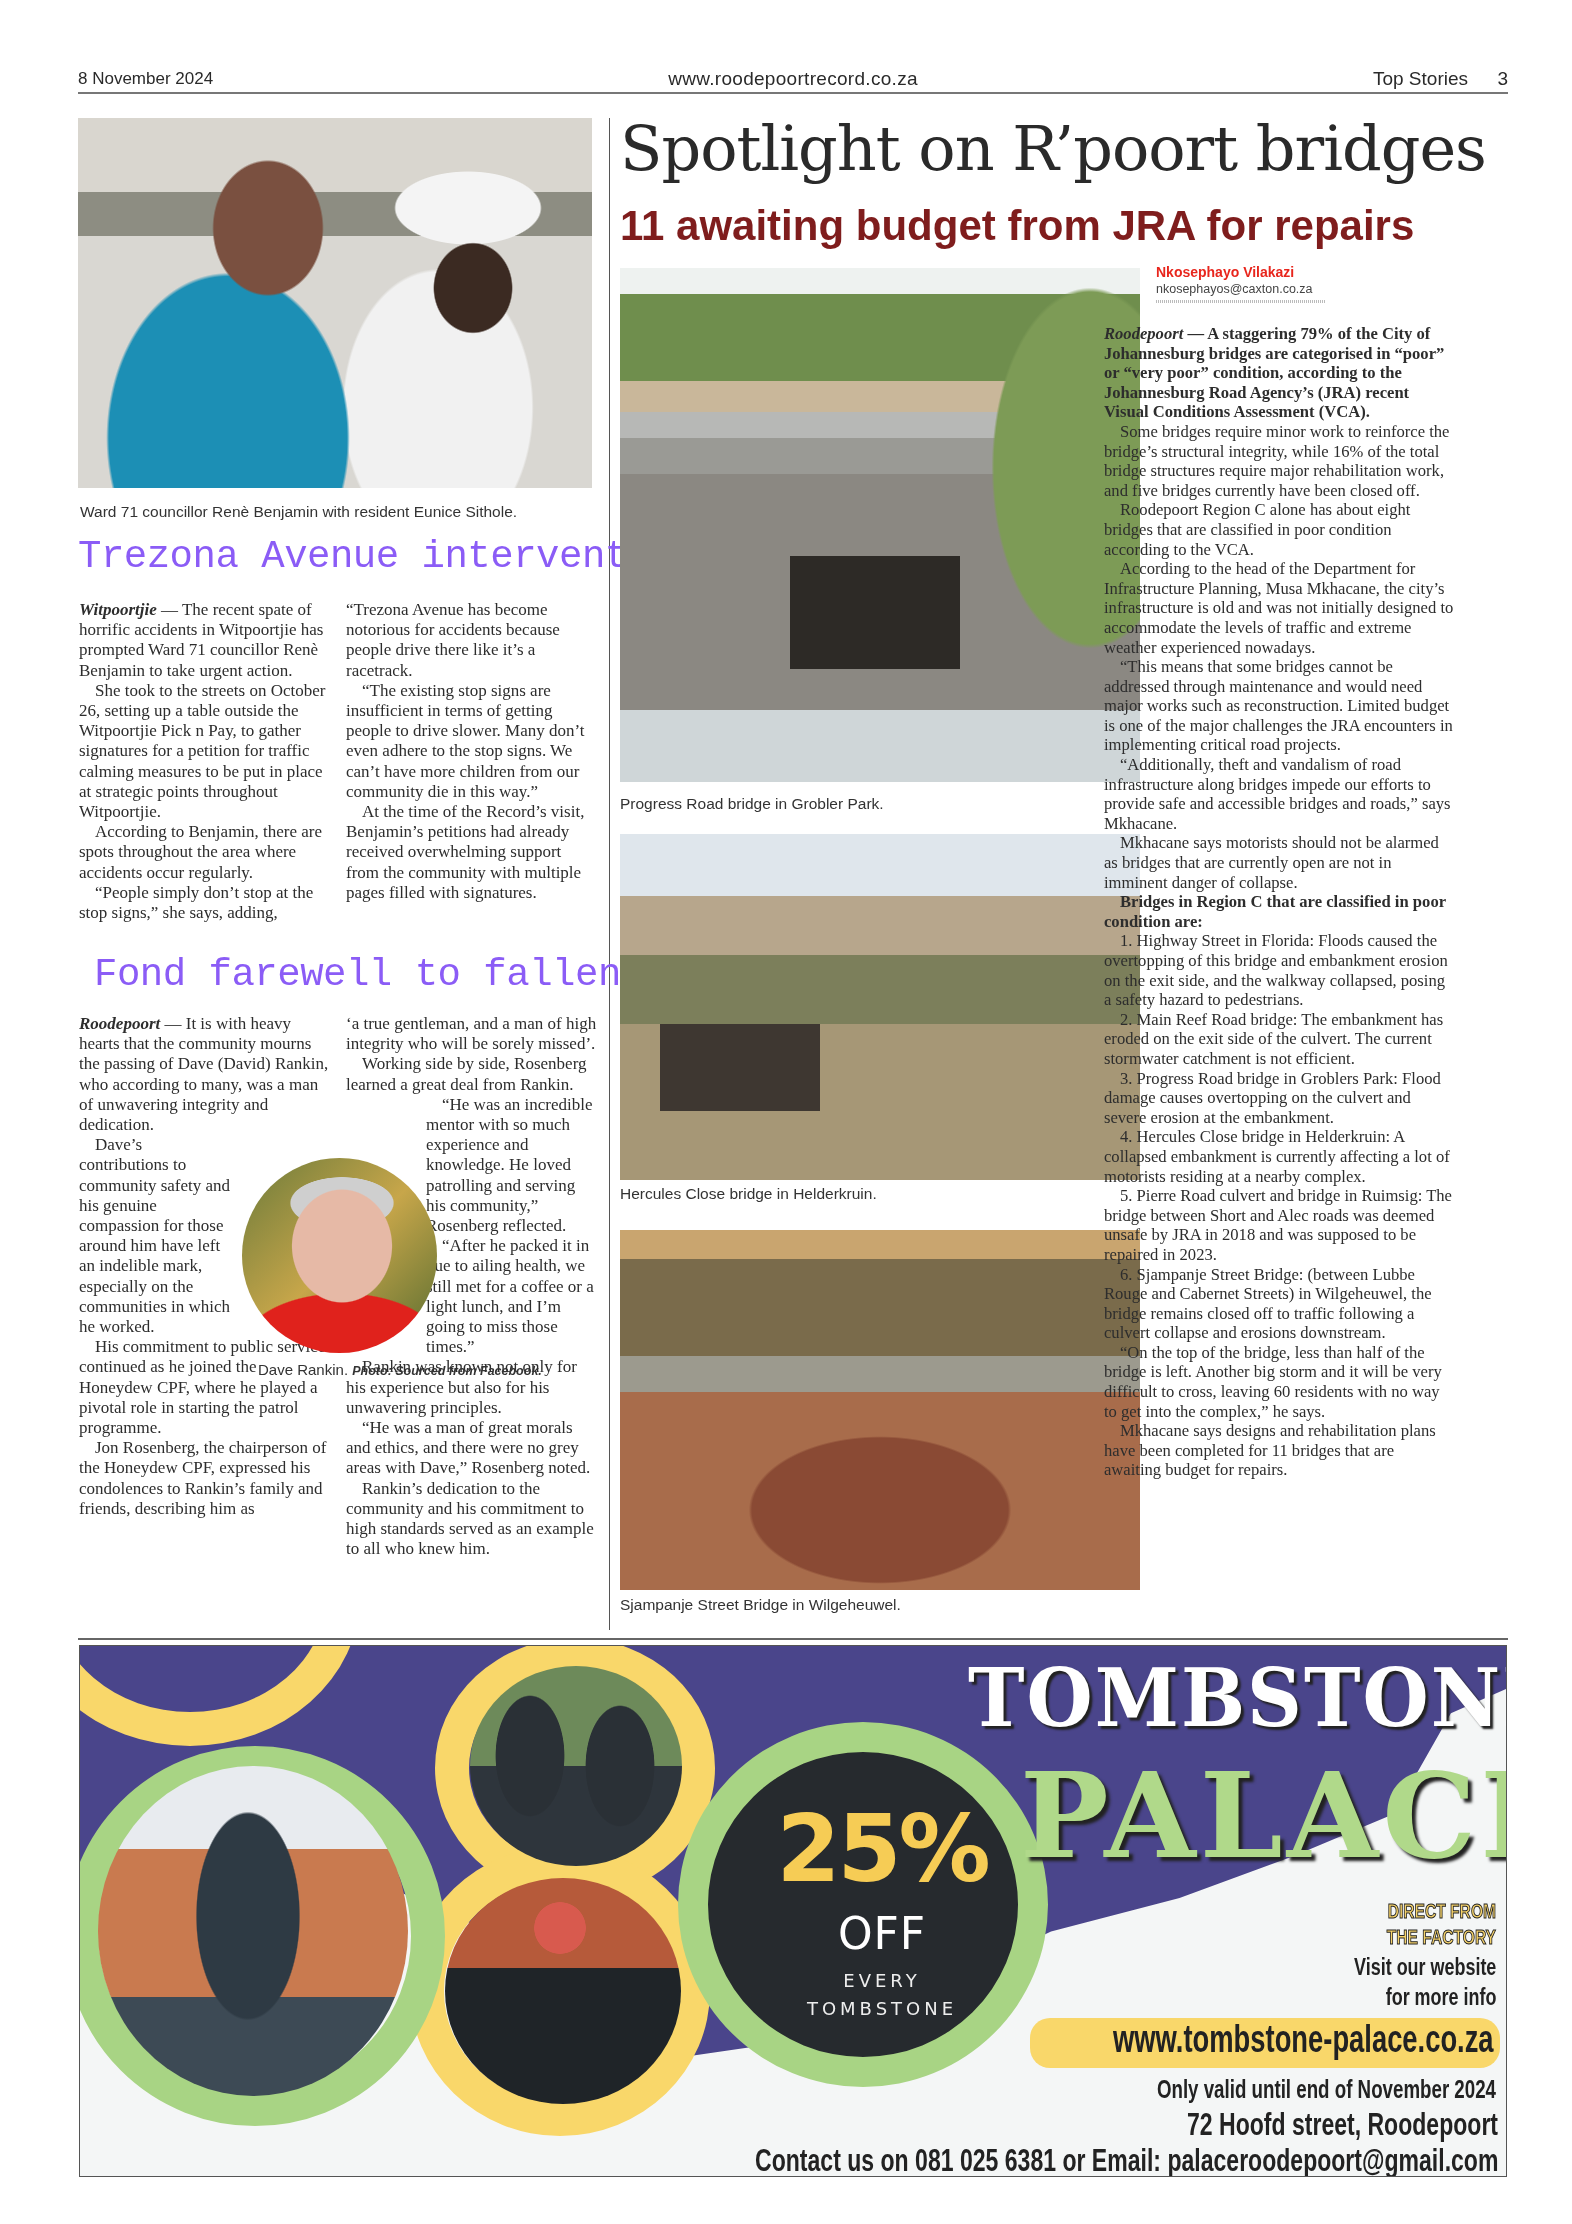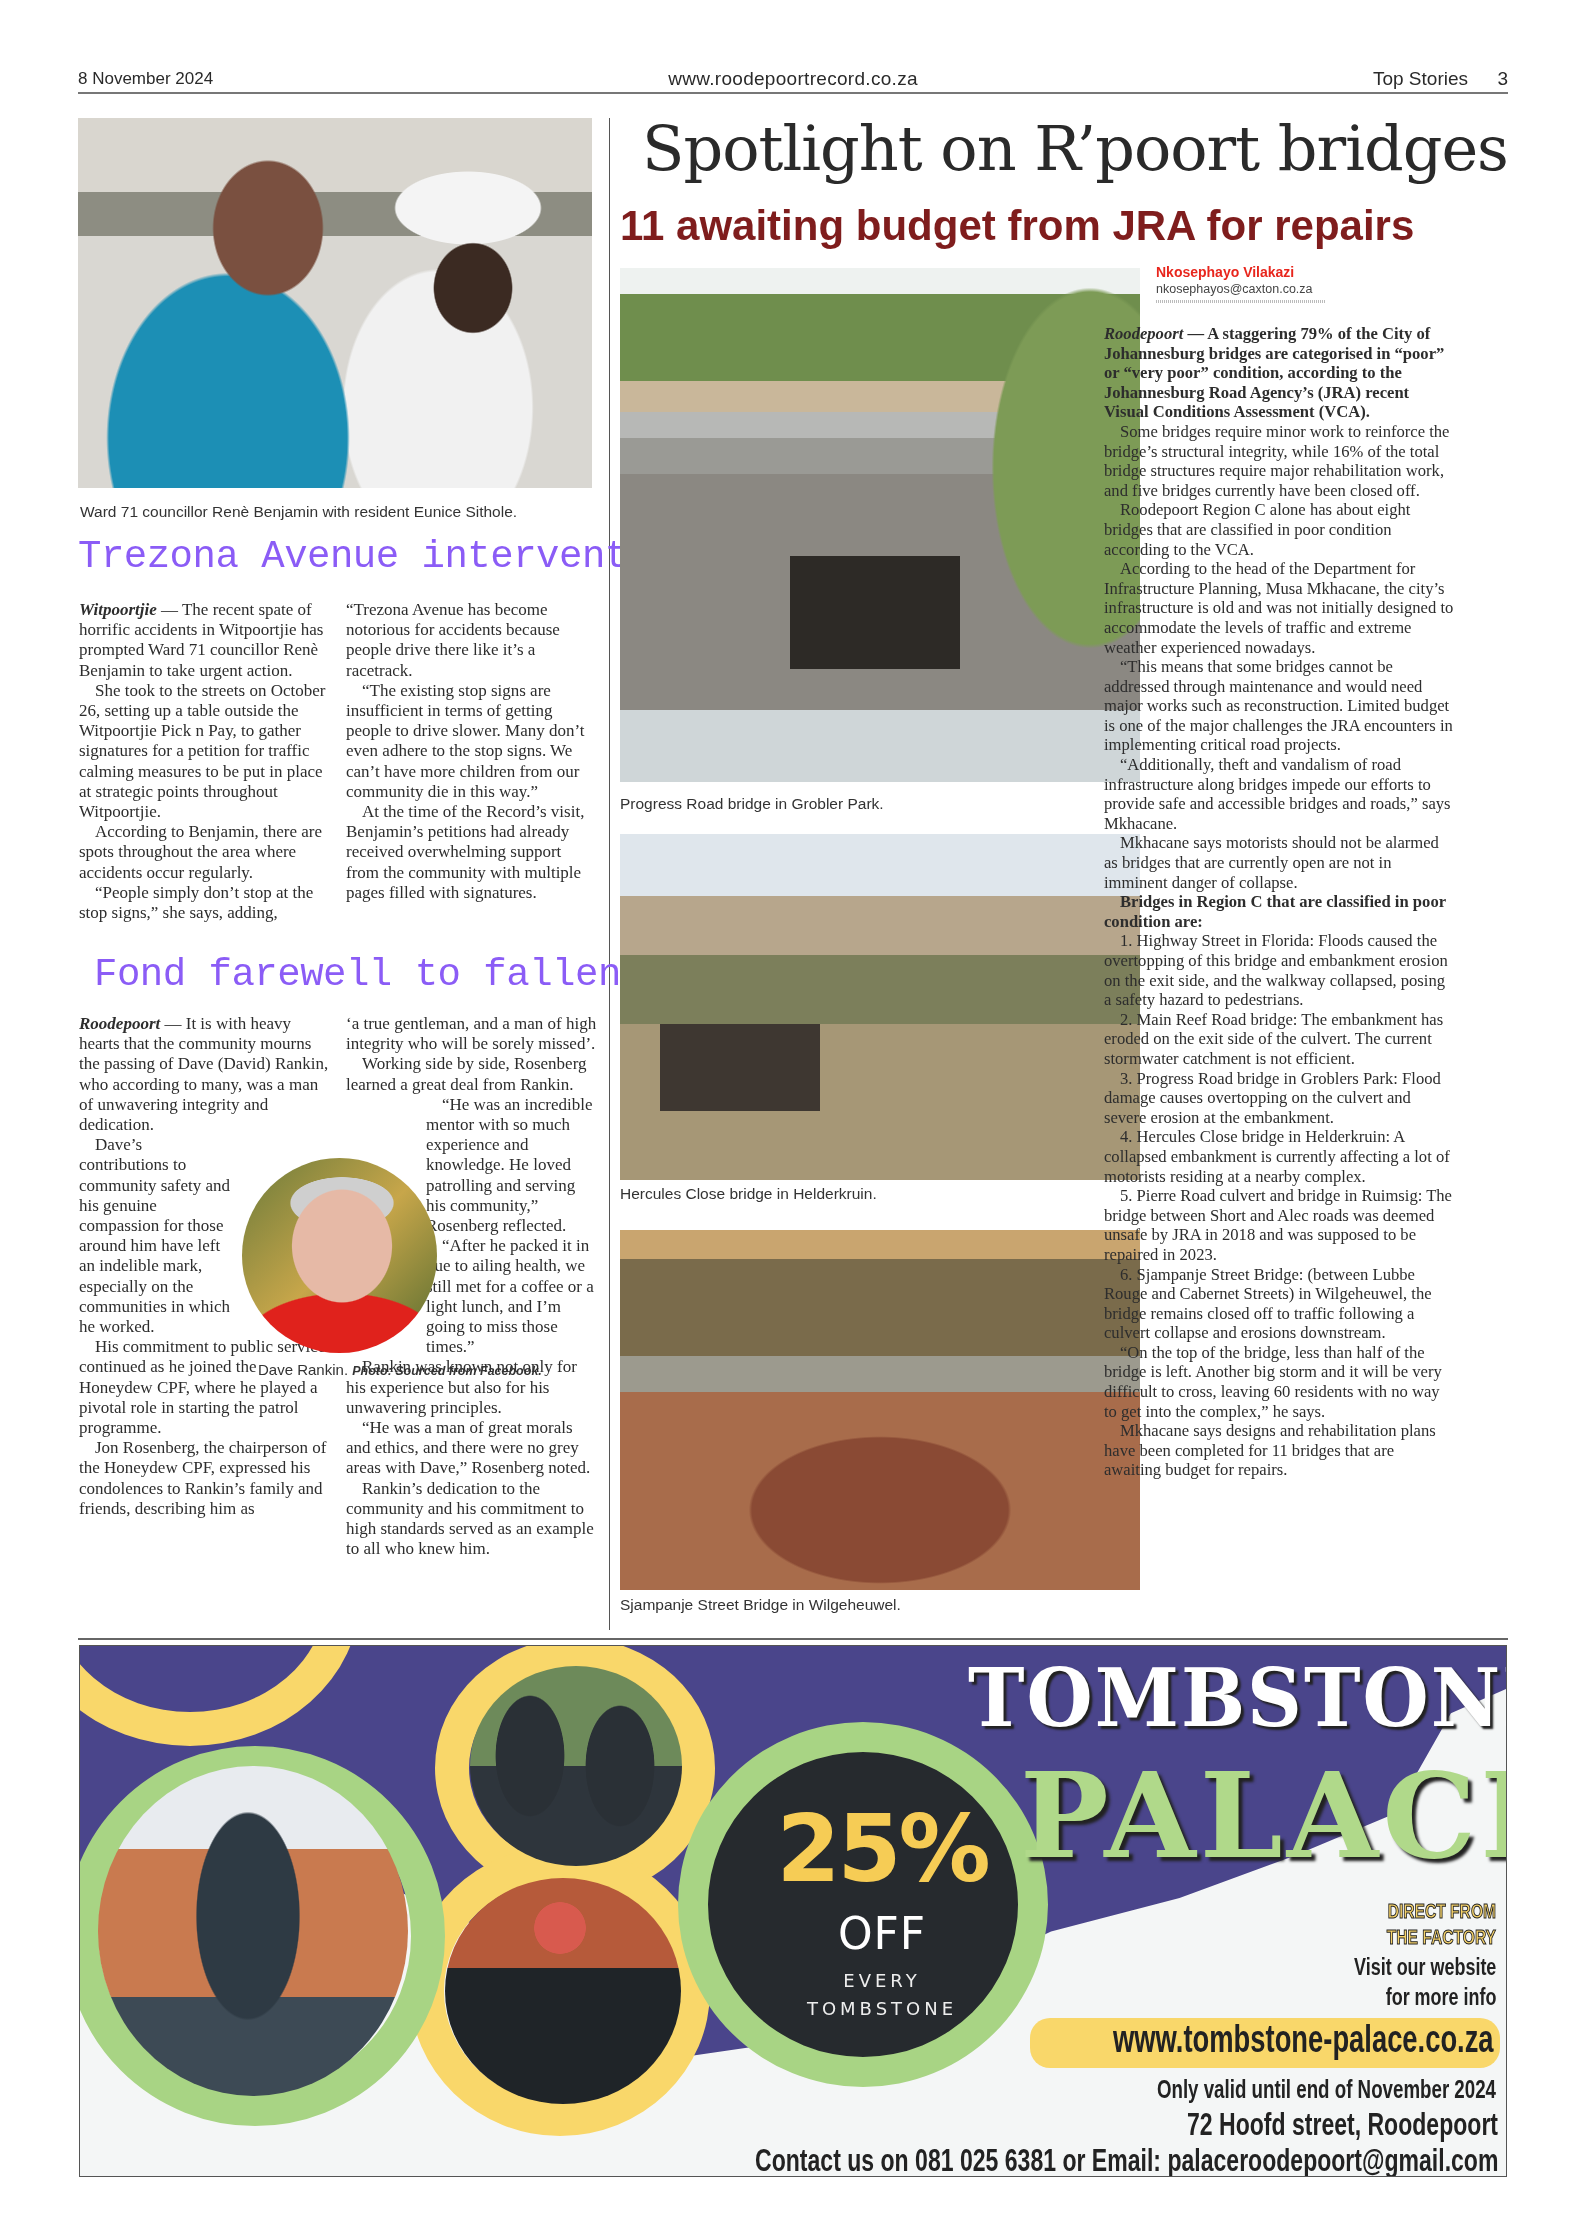--- a/index.html
+++ b/index.html
@@ -47,7 +47,7 @@
 
   
   .h-sans { position: absolute; font-family: Liberation Mono, monospace; font-weight: normal; color: #8b5cf6; letter-spacing: -0.5px; }
-  .h-serif { position: absolute; font-family: "DejaVu Serif", serif; font-weight: normal; color: #2a2a2a; letter-spacing: -1px; margin-left: 22px; }
+  .h-serif { position: absolute; font-family: "DejaVu Serif", serif; font-weight: normal; color: #2a2a2a; letter-spacing: -1px; }
   .h-red { position: absolute; font-family: "Liberation Sans", sans-serif; color: #7f1d1d; letter-spacing: 0px; margin-top: 6px; }
 
   

